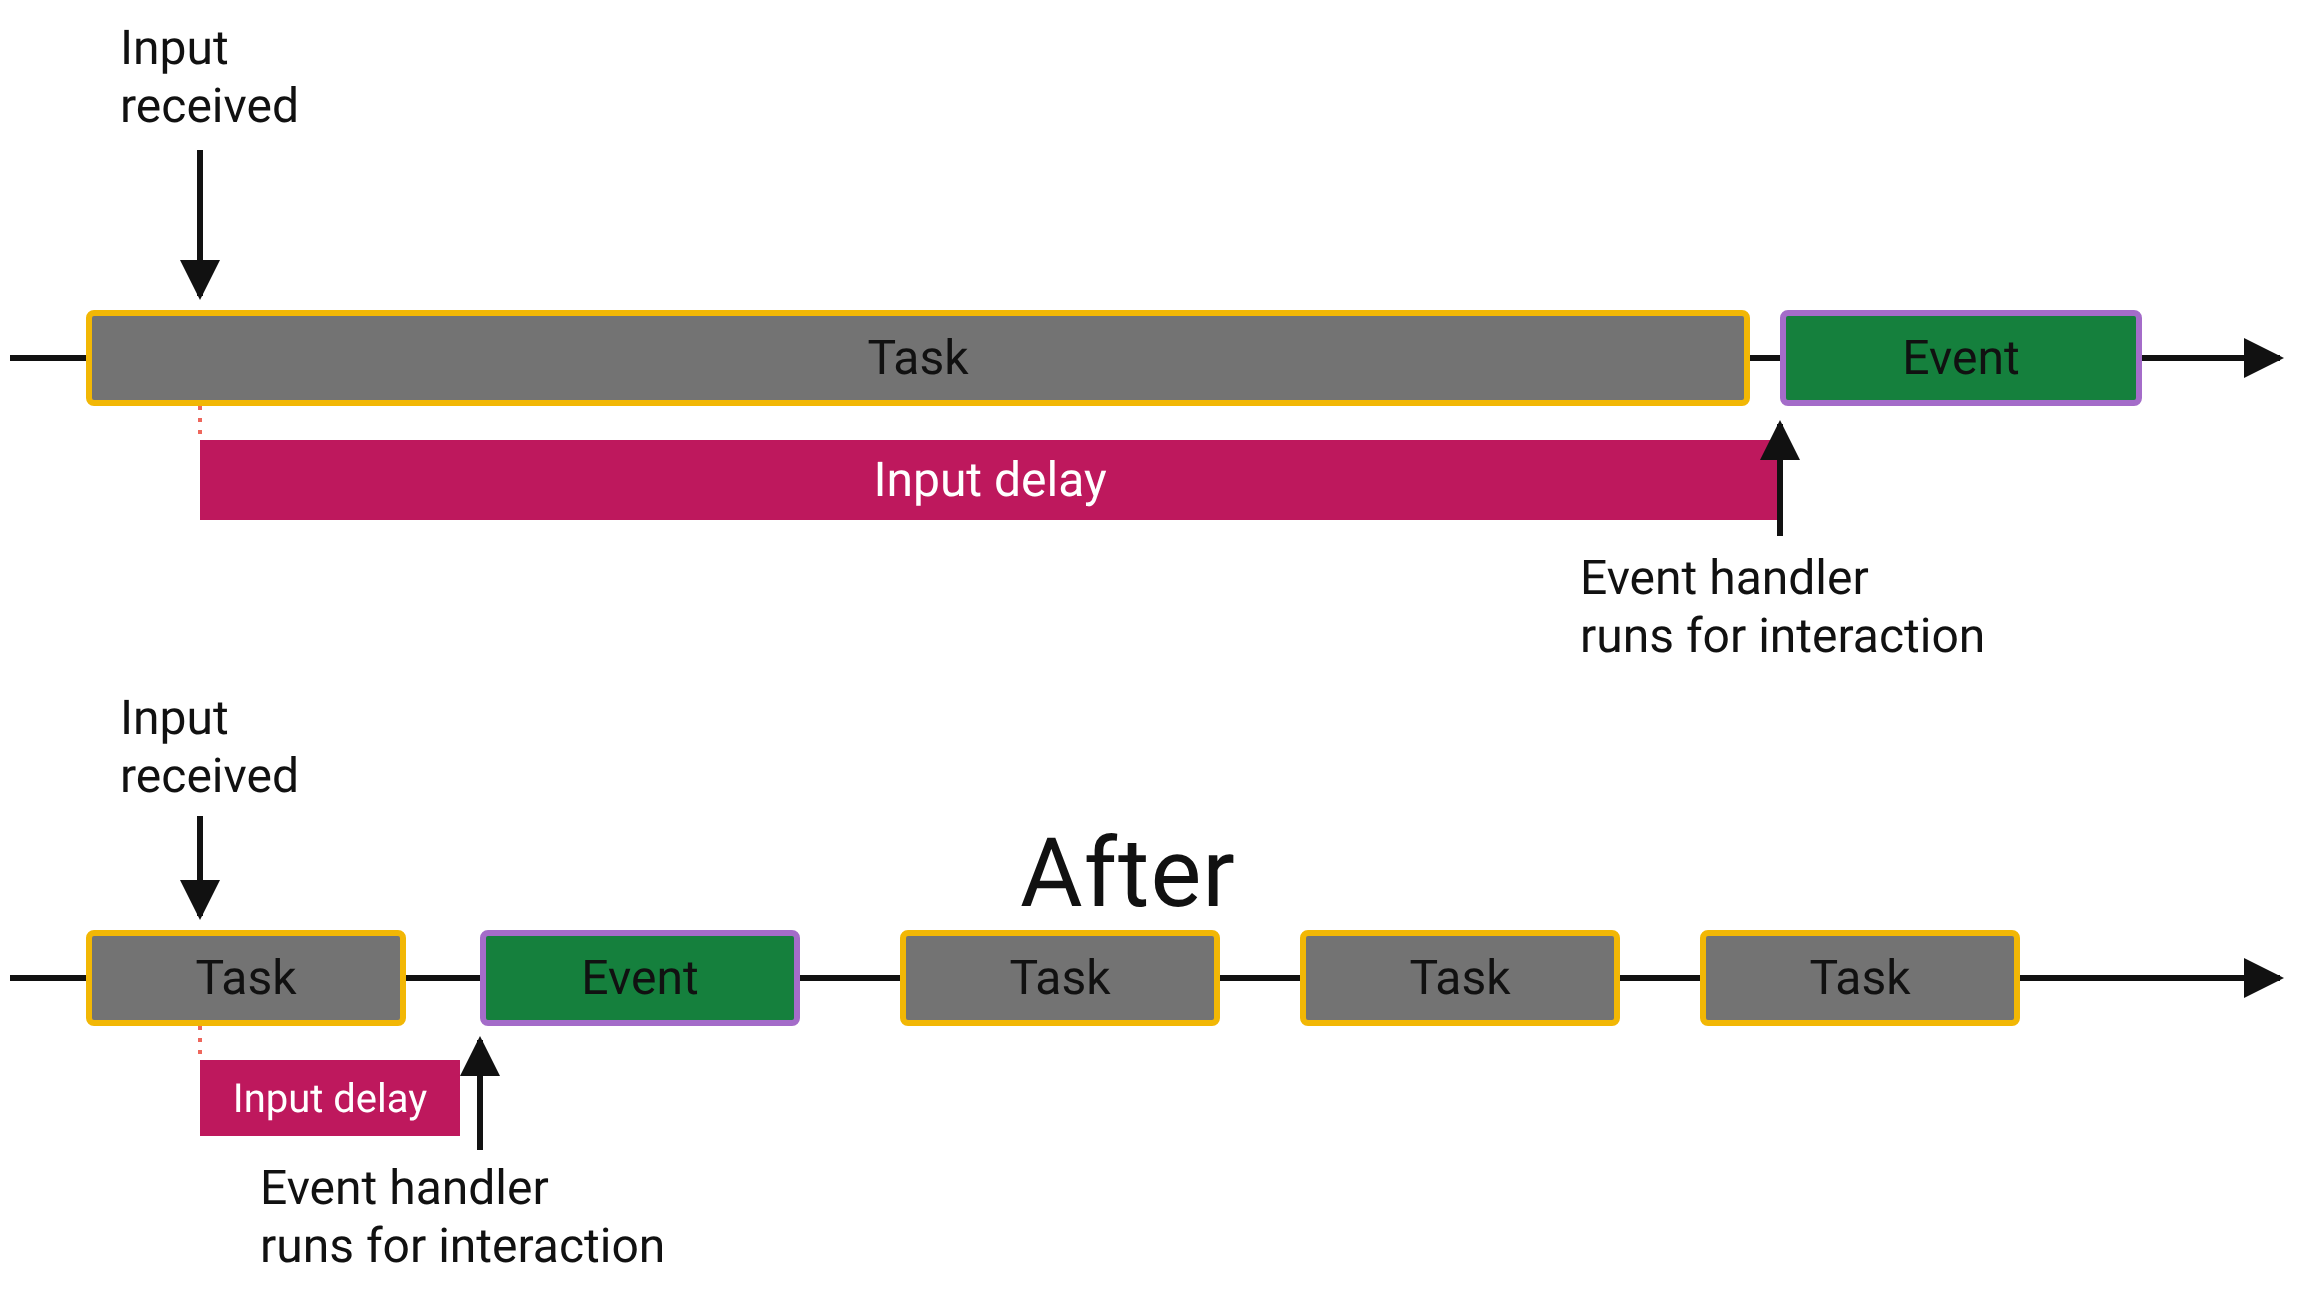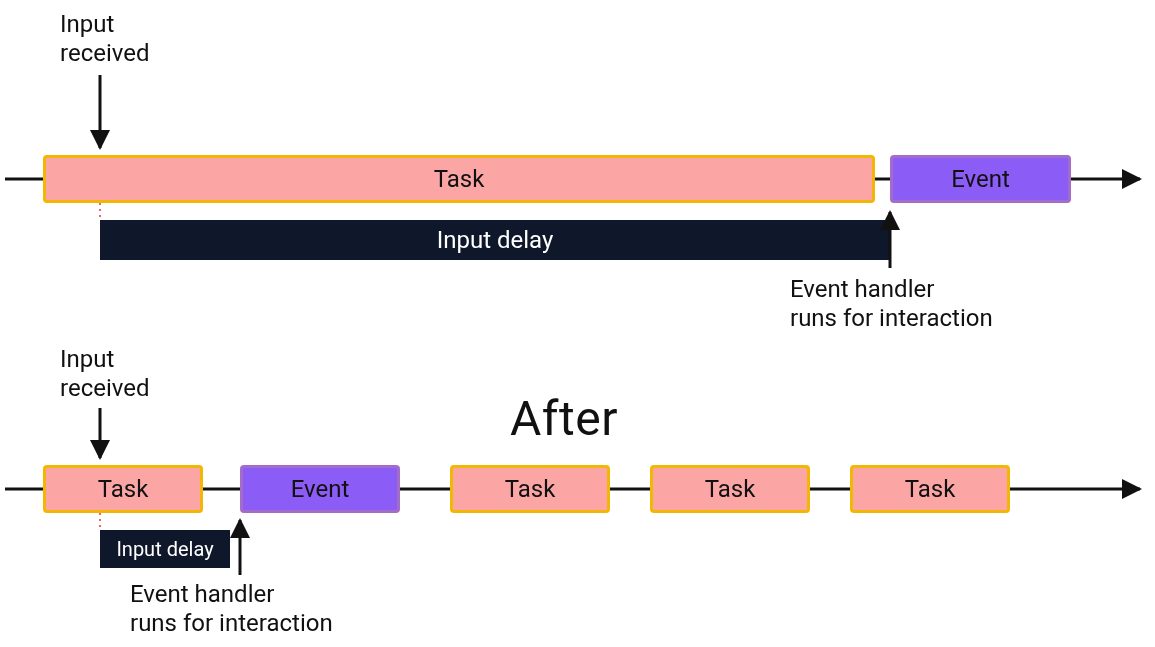--- a/index.html
+++ b/index.html
@@ -42,7 +42,7 @@
     border-radius: 4px;
   }
   .task-box {
-    background: #fca5a5;
+    background: #737373;
     border-color: #F2B705;
     text-align: right;
   }

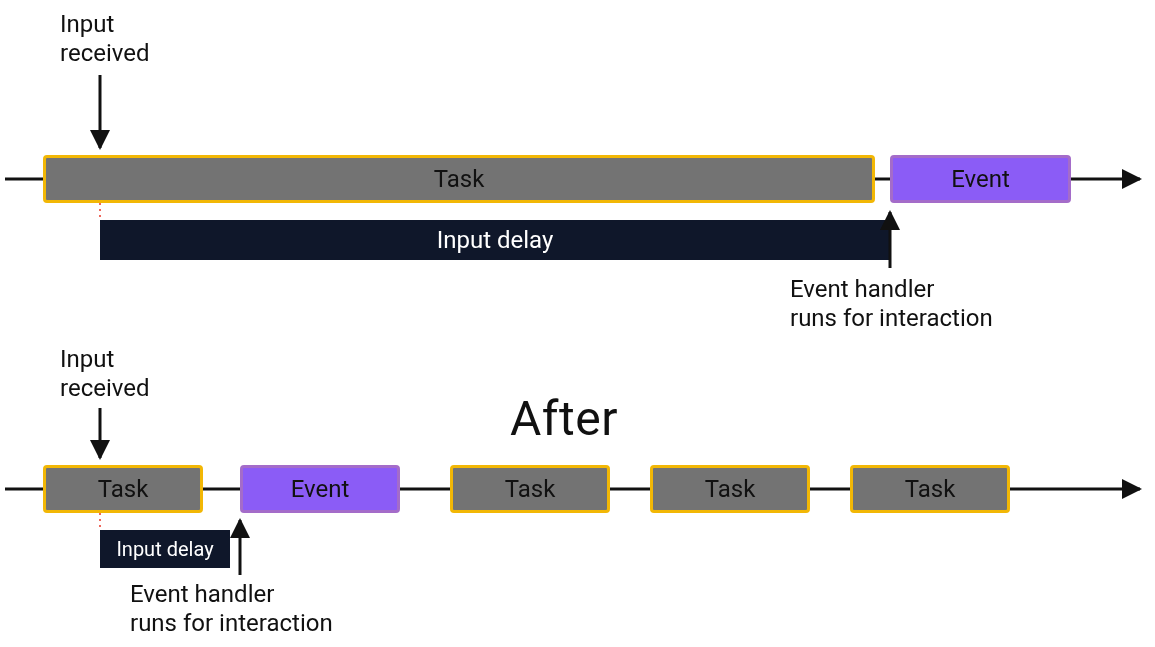--- a/index.html
+++ b/index.html
@@ -47,7 +47,7 @@
     text-align: right;
   }
   .event-box {
-    background: #8b5cf6;
+    background: #15803d;
     border-color: #A46CC9;
   }
   .delay-box {

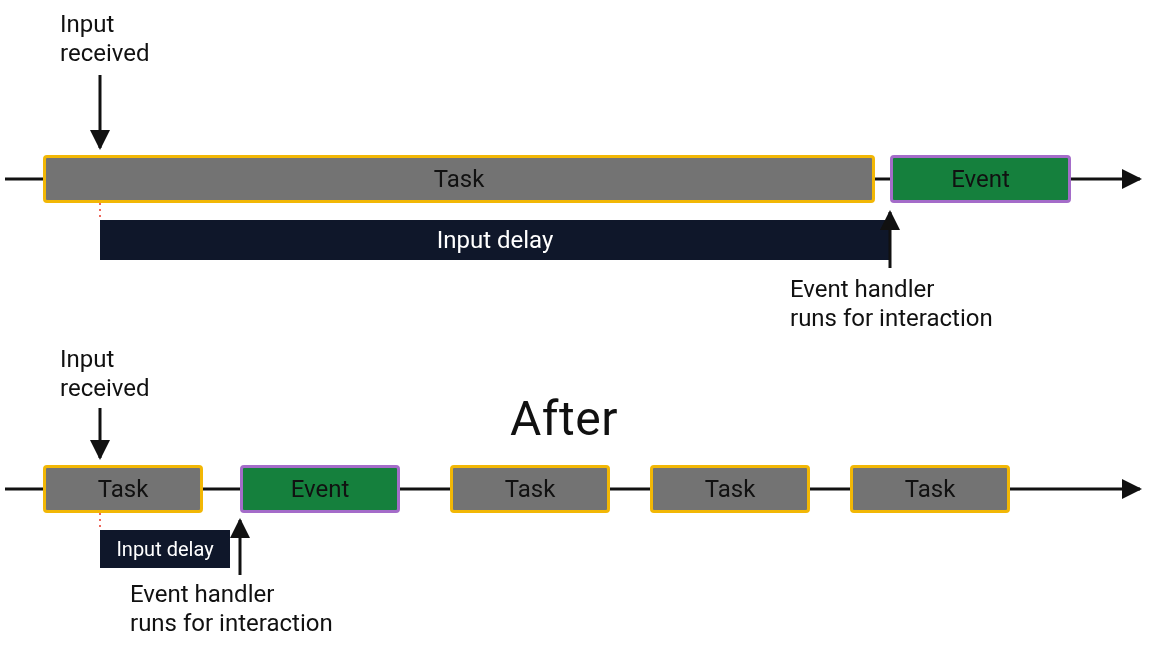--- a/index.html
+++ b/index.html
@@ -51,7 +51,7 @@
     border-color: #A46CC9;
   }
   .delay-box {
-    background: #0f172a;
+    background: #be185d;
     border-color: #EE675C;
     color: #fff;
     border-radius: 0;

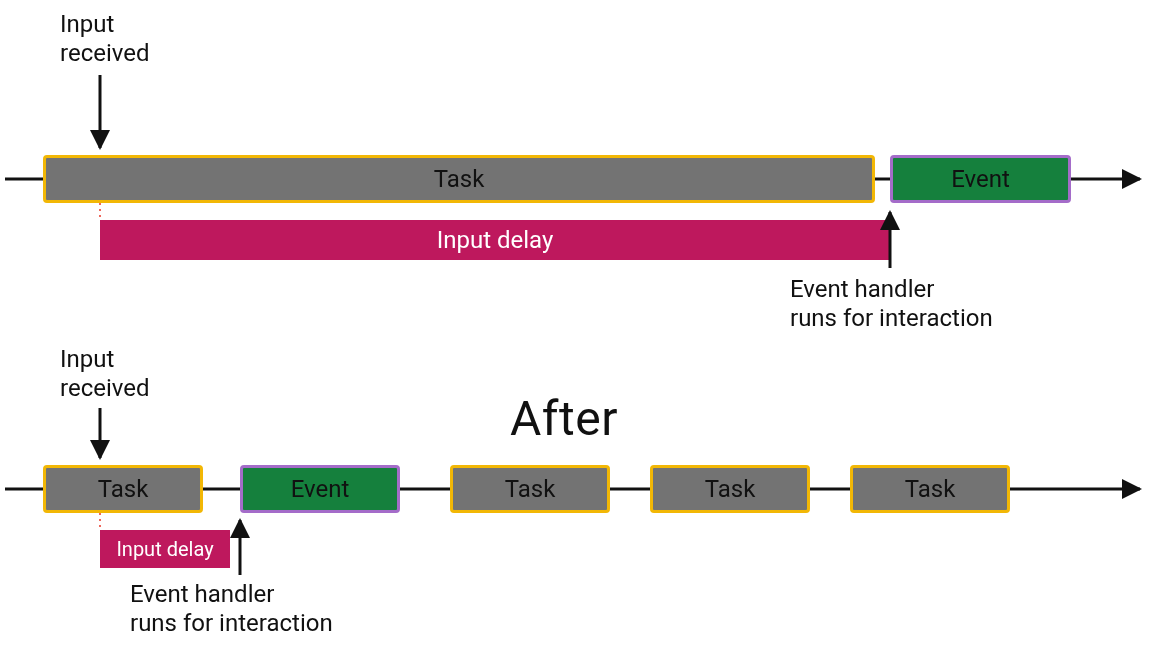--- a/index.html
+++ b/index.html
@@ -92,7 +92,7 @@
   <div class="label" style="left:790px; top:275px;">Event handler
 runs for interaction</div>
 
-  <div class="title" style="left:510px; top:390px;">After</div>
+  <div class="title" style="left:510px; top:408px;">After</div>
 
   <div class="label" style="left:60px; top:345px;">Input
 received</div>

